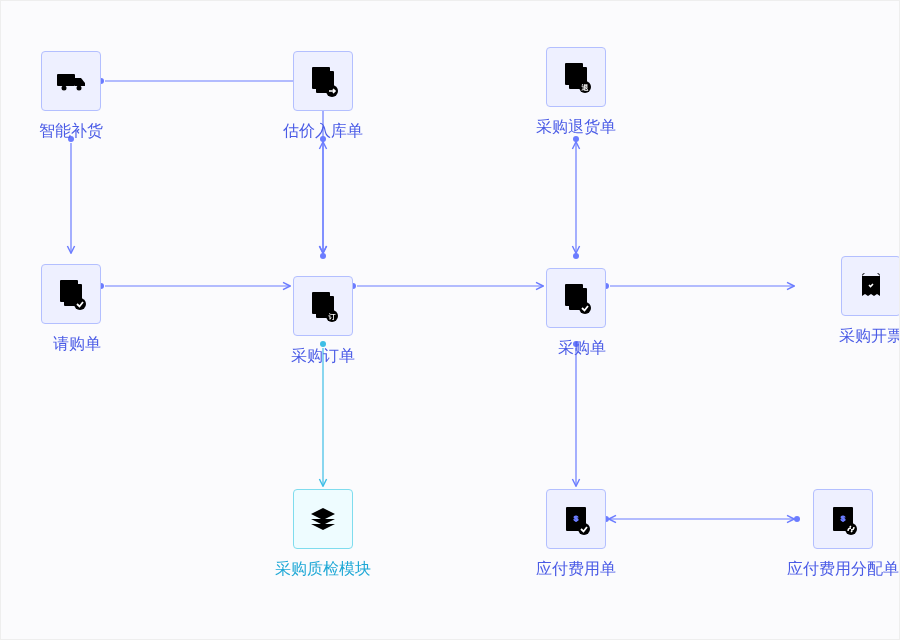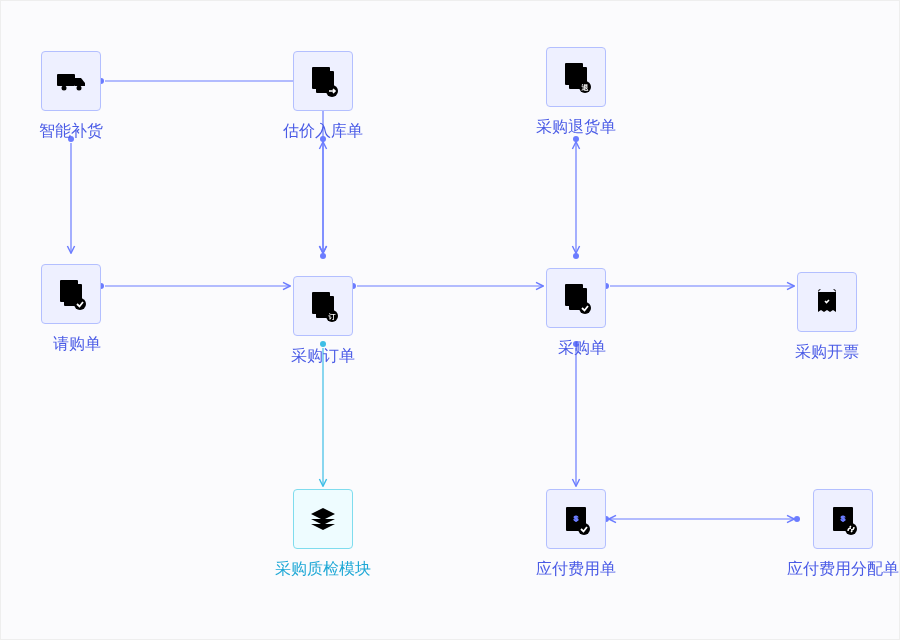--- a/index.html
+++ b/index.html
@@ -221,7 +221,7 @@
           <use href="#ic-invoice-check"></use>
         </svg>
       </div><div class="label">应付费用单</div></div>
-    <div class="node" style="left: 796px; top: 255px; margin-top: 16px;"><div class="card">
+    <div class="node" style="left: 840px; top: 255px;"><div class="card">
         <svg class="icon" viewBox="0 0 34 34">
           <use href="#ic-ticket"></use>
         </svg>

